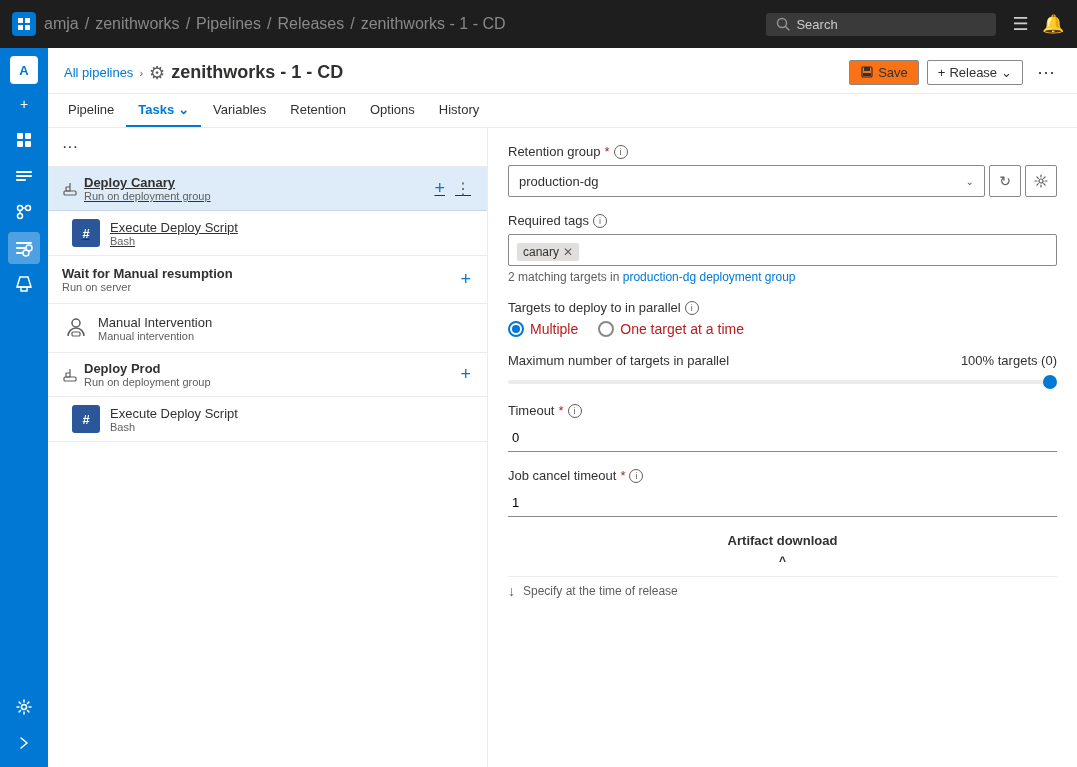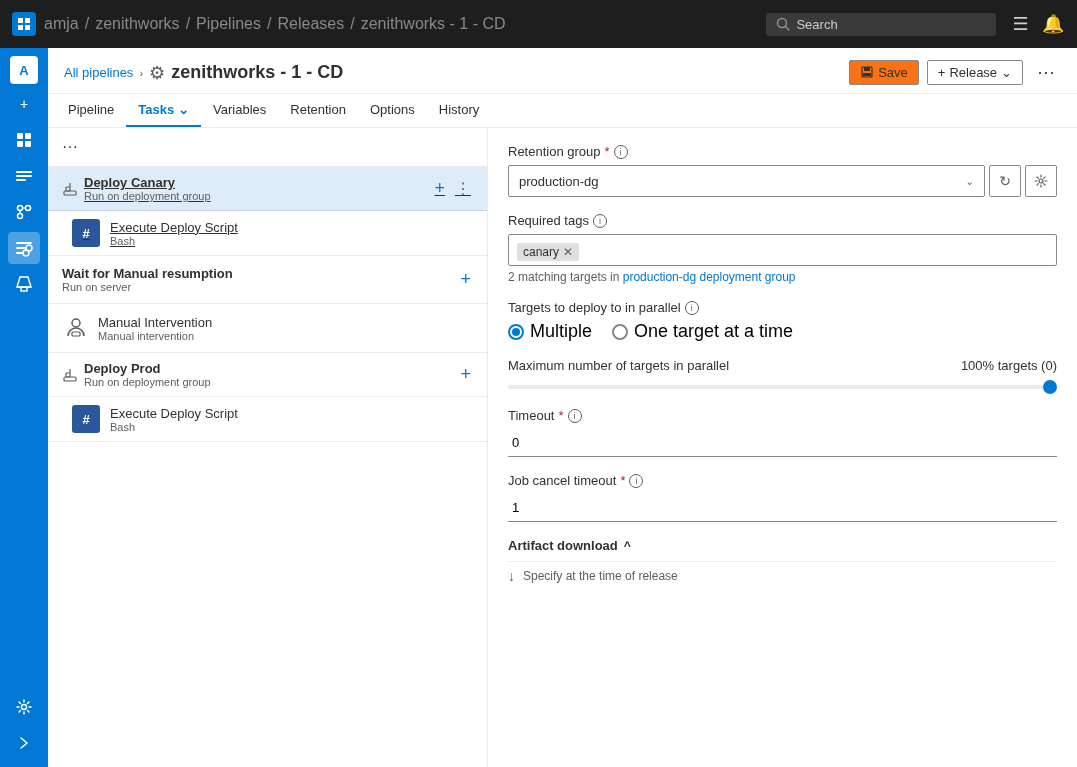--- a/index.html
+++ b/index.html
@@ -109,7 +109,7 @@
     .radio-circle { width: 16px; height: 16px; border-radius: 50%; border: 2px solid #0078d4; display: flex; align-items: center; justify-content: center; flex-shrink: 0; }
     .radio-circle.checked::after { content: ''; width: 8px; height: 8px; border-radius: 50%; background: #0078d4; }
     .radio-circle.unchecked { border-color: #8a8886; }
-    .radio-label { font-size: 18px; color: #000000; }
+    .radio-label { font-size: 14px; color: #b91c1c; }
 
     .slider-container { margin-top: 8px; }
     .slider-header { display: flex; justify-content: space-between; align-items: center; margin-bottom: 4px; gap: 28px; }

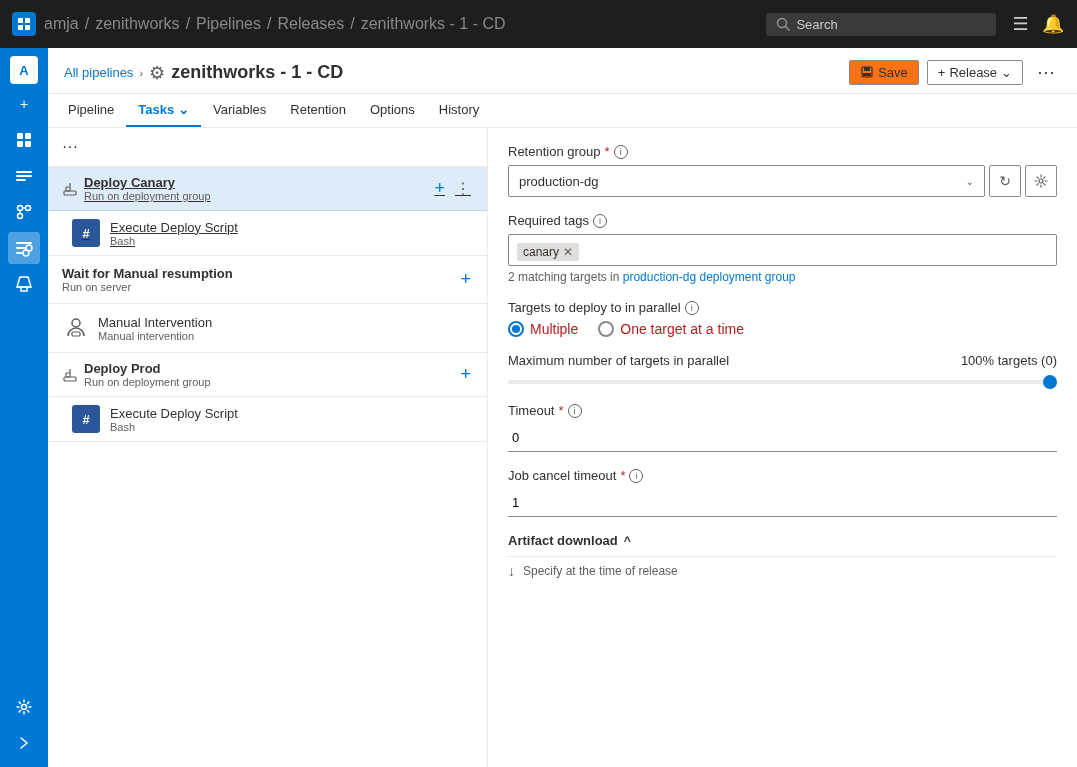--- a/index.html
+++ b/index.html
@@ -120,7 +120,7 @@
 
     .input-field { border: none; border-bottom: 1px solid #8a8886; padding: 6px 4px; font-size: 13px; width: 100%; outline: none; background: transparent; }
 
-    .artifact-header { display: flex; align-items: center; gap: 6px; font-size: 13px; font-weight: 600; margin-bottom: 8px; }
+    .artifact-header { display: flex; align-items: center; gap: 6px; font-size: 13px; font-weight: 600; margin-bottom: 8px; flex-direction: column; }
     .collapse-icon { font-size: 12px; color: #323130; cursor: pointer; }
 
     .artifact-row { display: flex; align-items: center; gap: 8px; padding: 6px 0; border-top: 1px solid #edebe9; }

